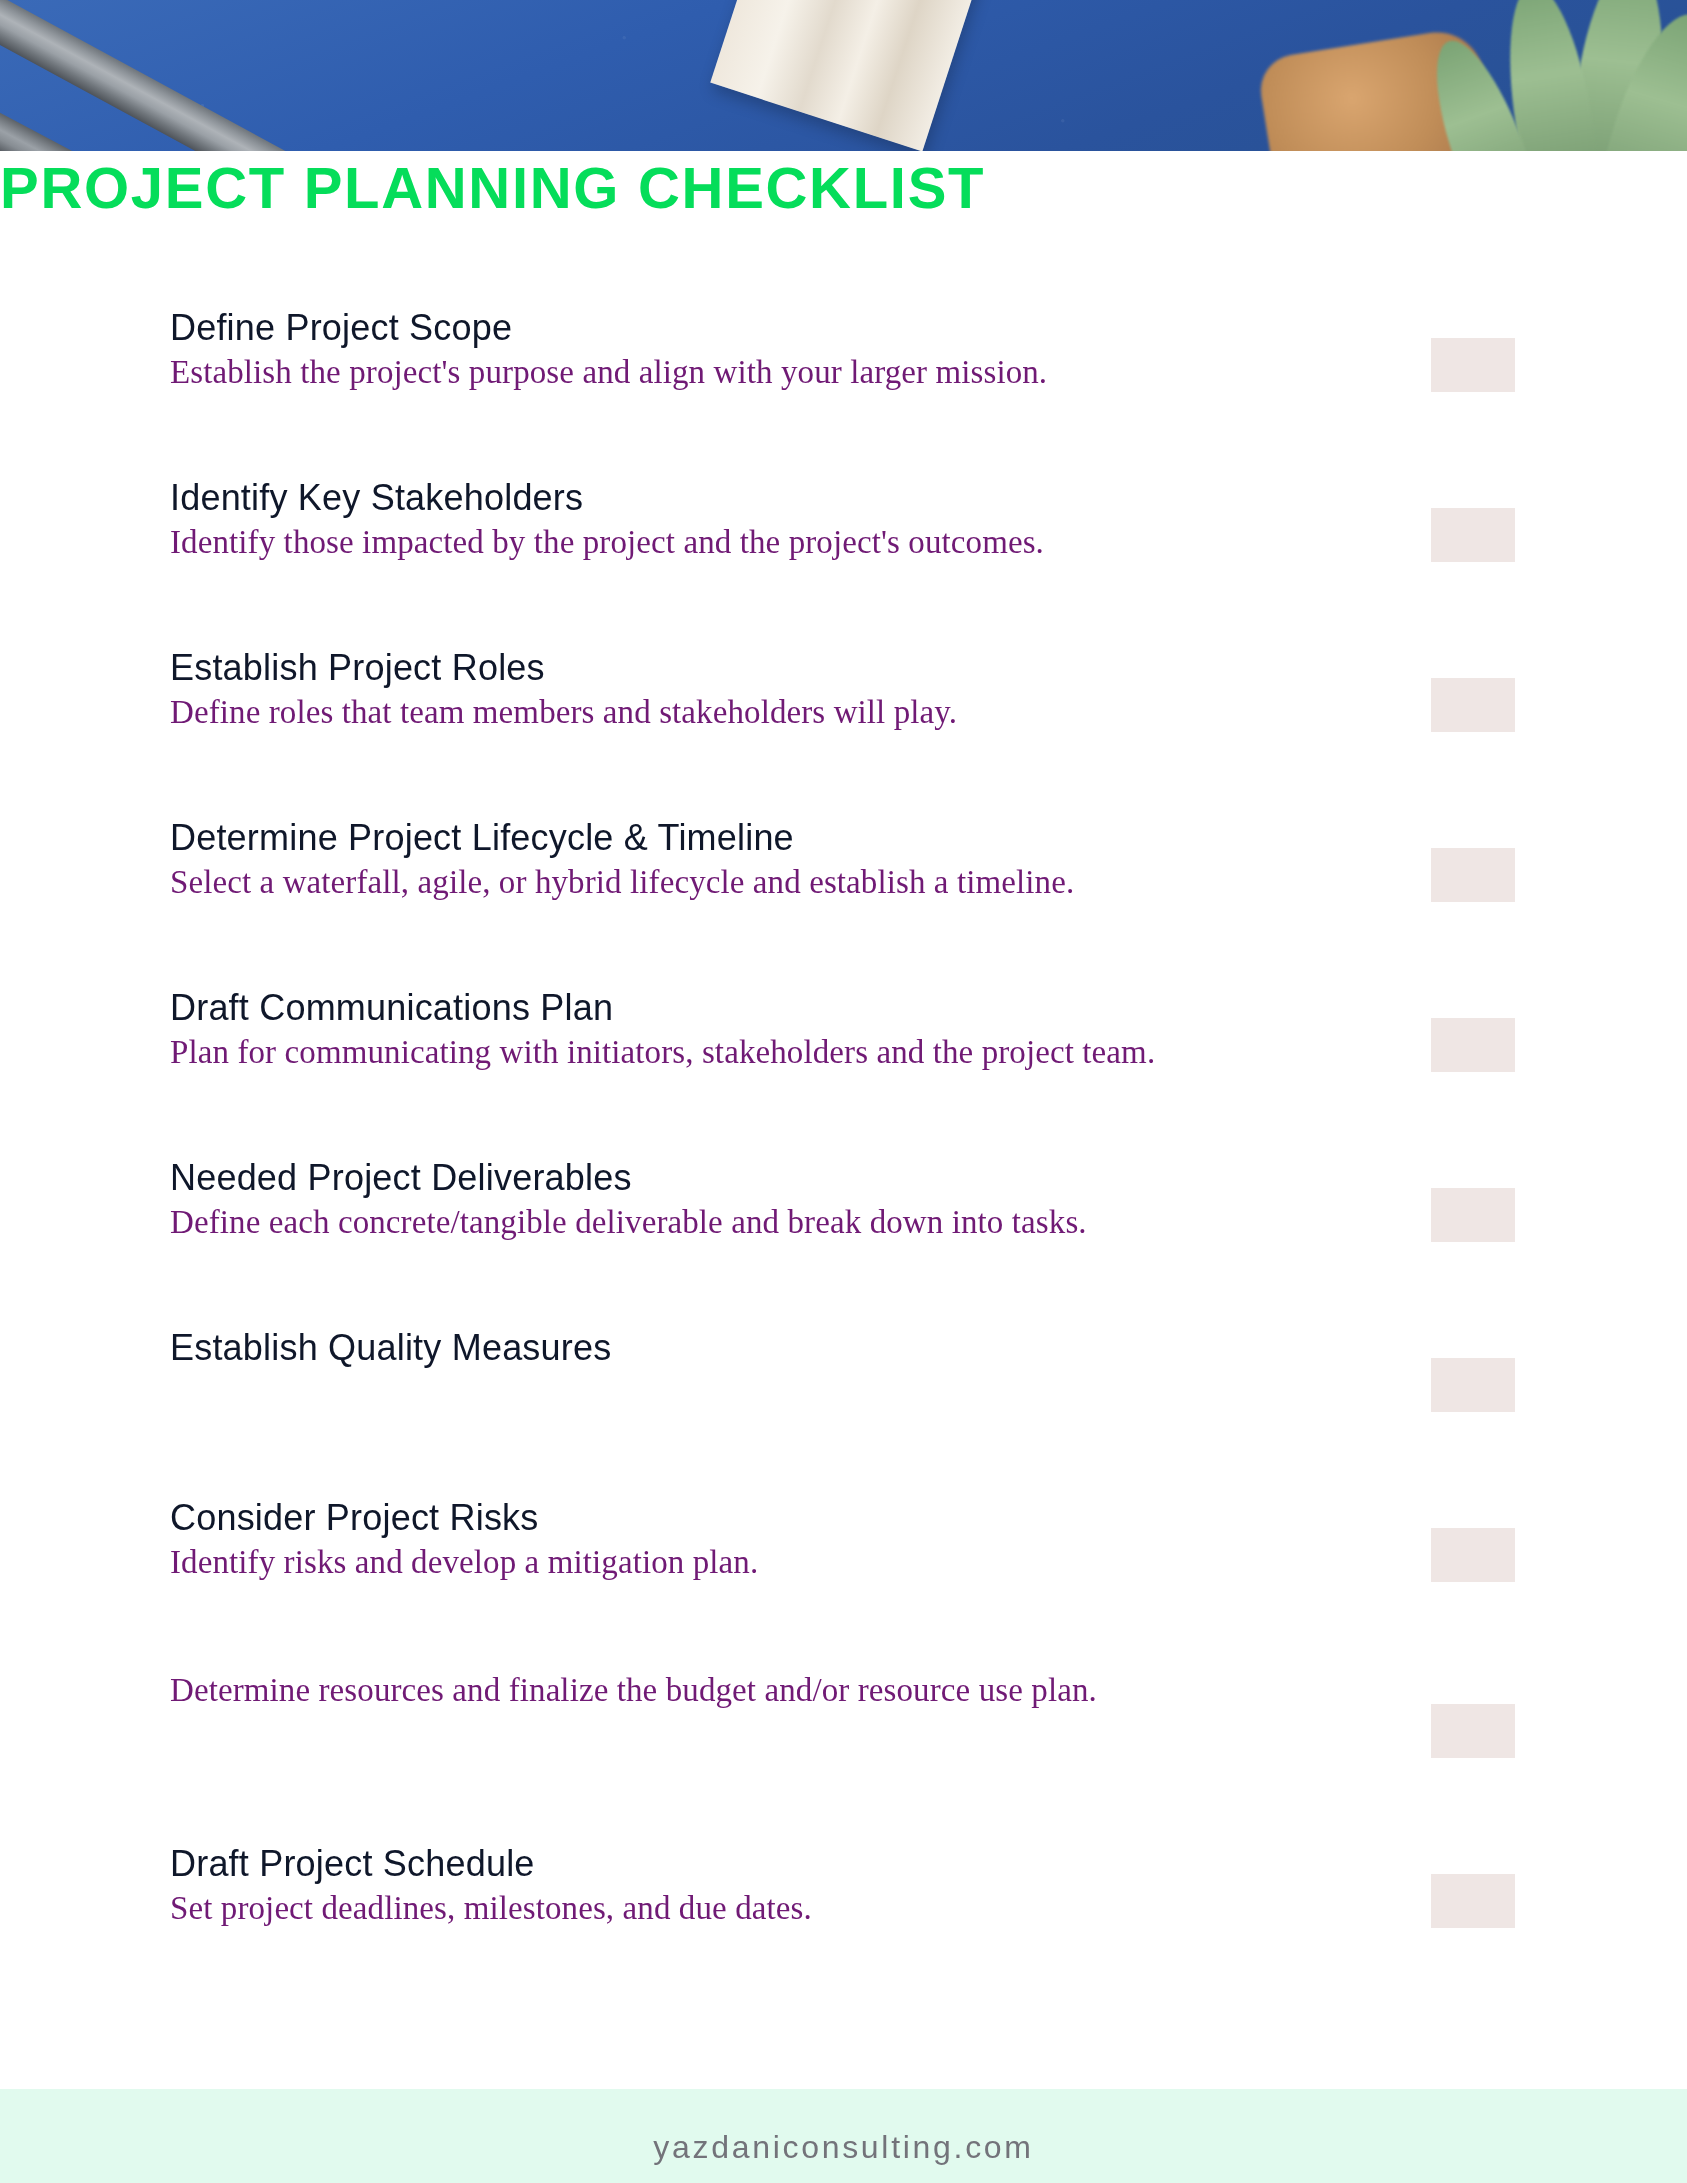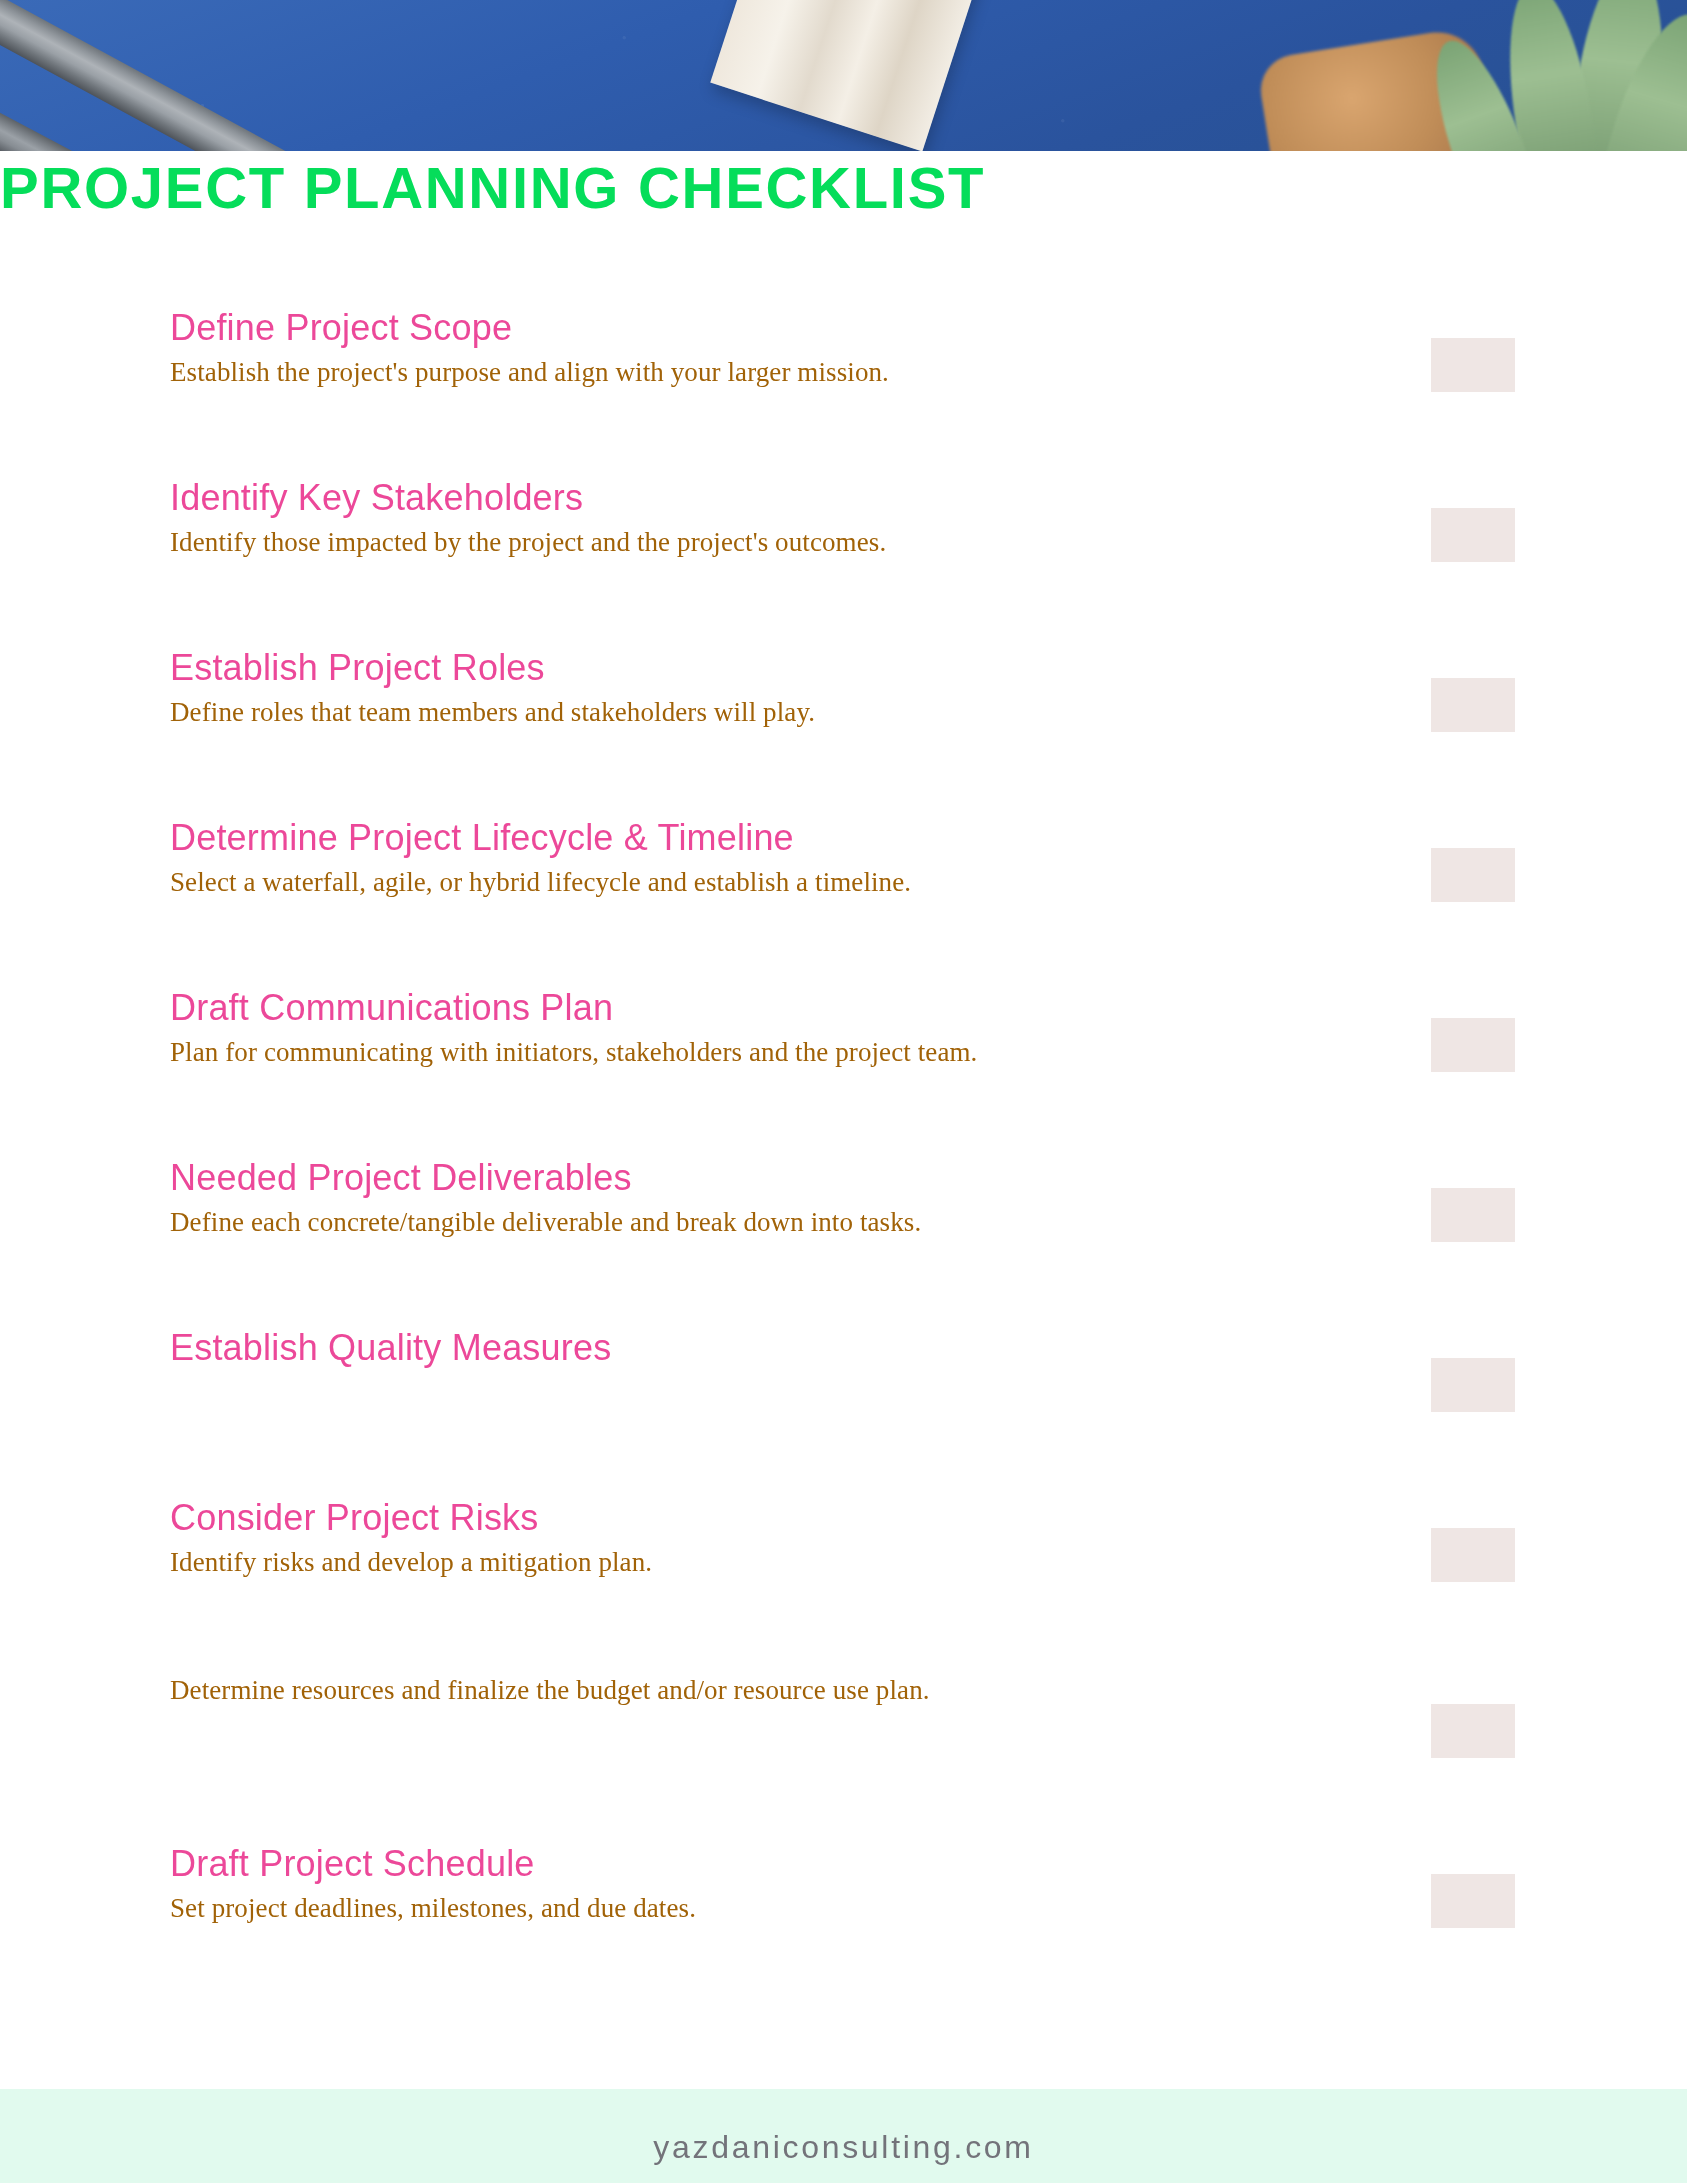--- a/index.html
+++ b/index.html
@@ -139,7 +139,7 @@
     font-weight:normal;
     font-size:36px;
     line-height:42px;
-    color:#ec4899;
+    color:#0f172a;
     letter-spacing:0.2px;
     white-space:nowrap;
   }

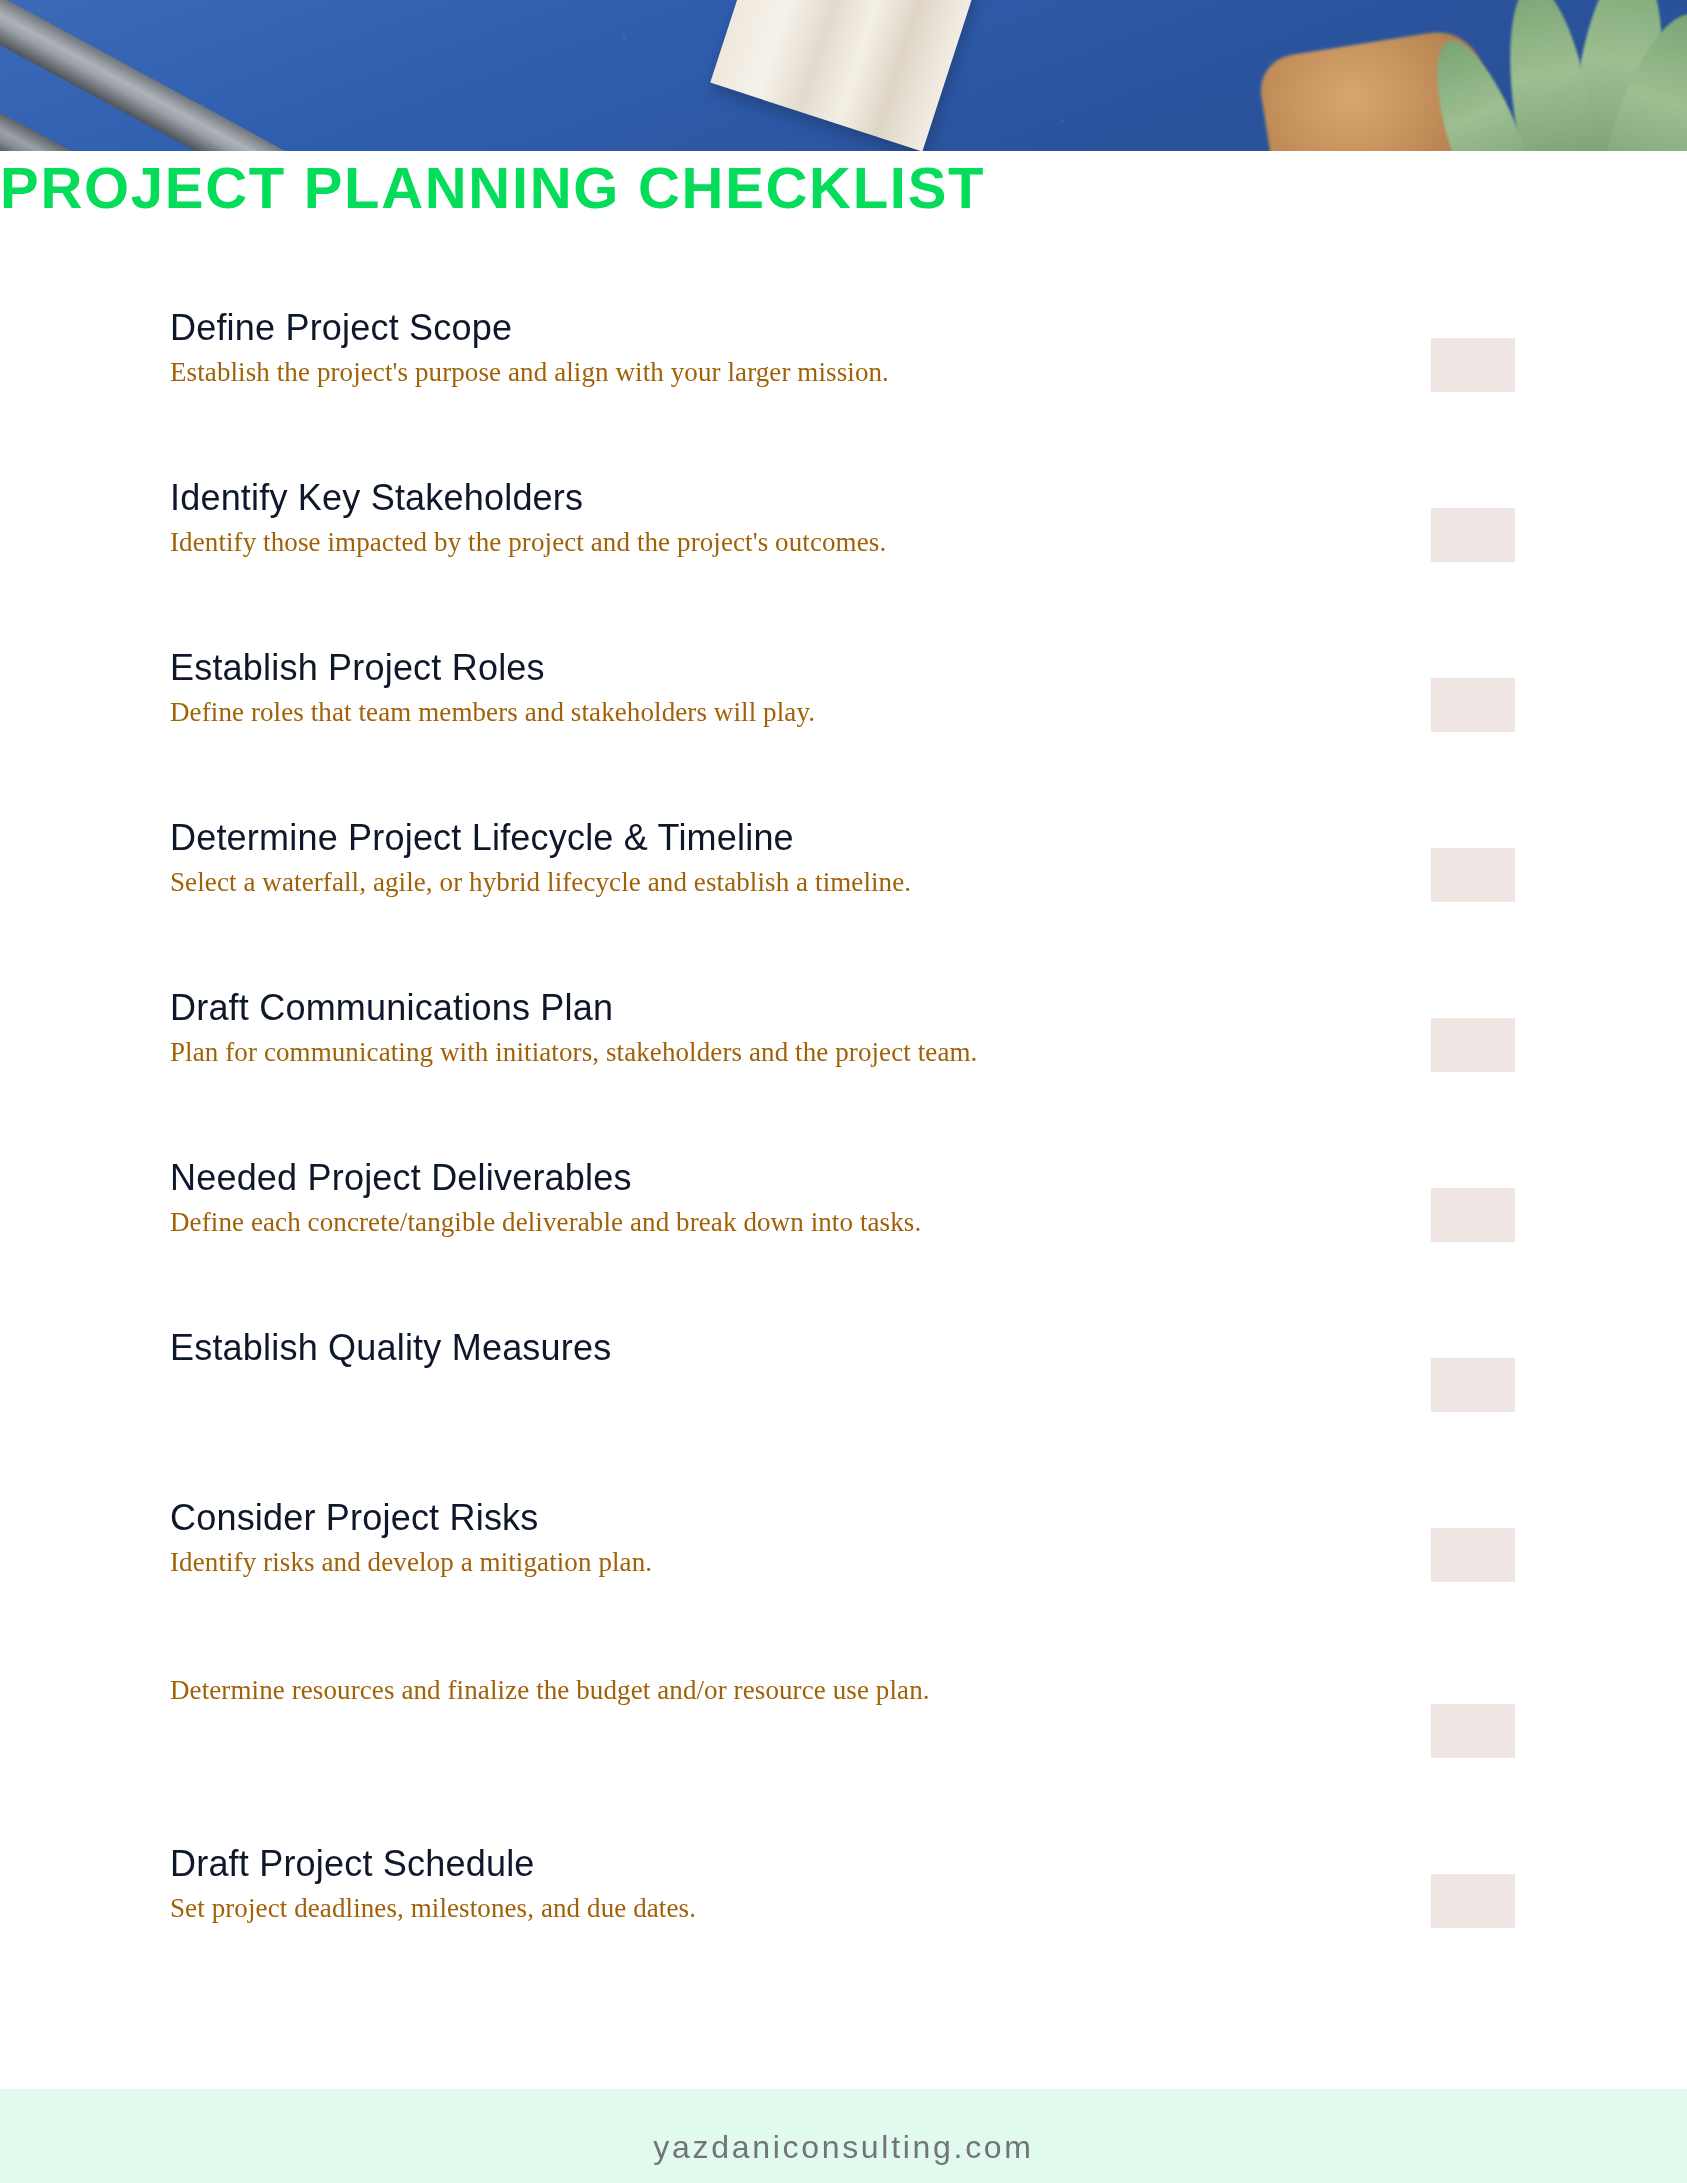--- a/index.html
+++ b/index.html
@@ -146,9 +146,9 @@
   .item-desc {
     margin-top:6px;
     font-family:"Liberation Serif", serif;
-    font-size:27px;
+    font-size:33px;
     line-height:34px;
-    color:#a16207;
+    color:#701a75;
     letter-spacing:0.1px;
     white-space:nowrap;
   }

